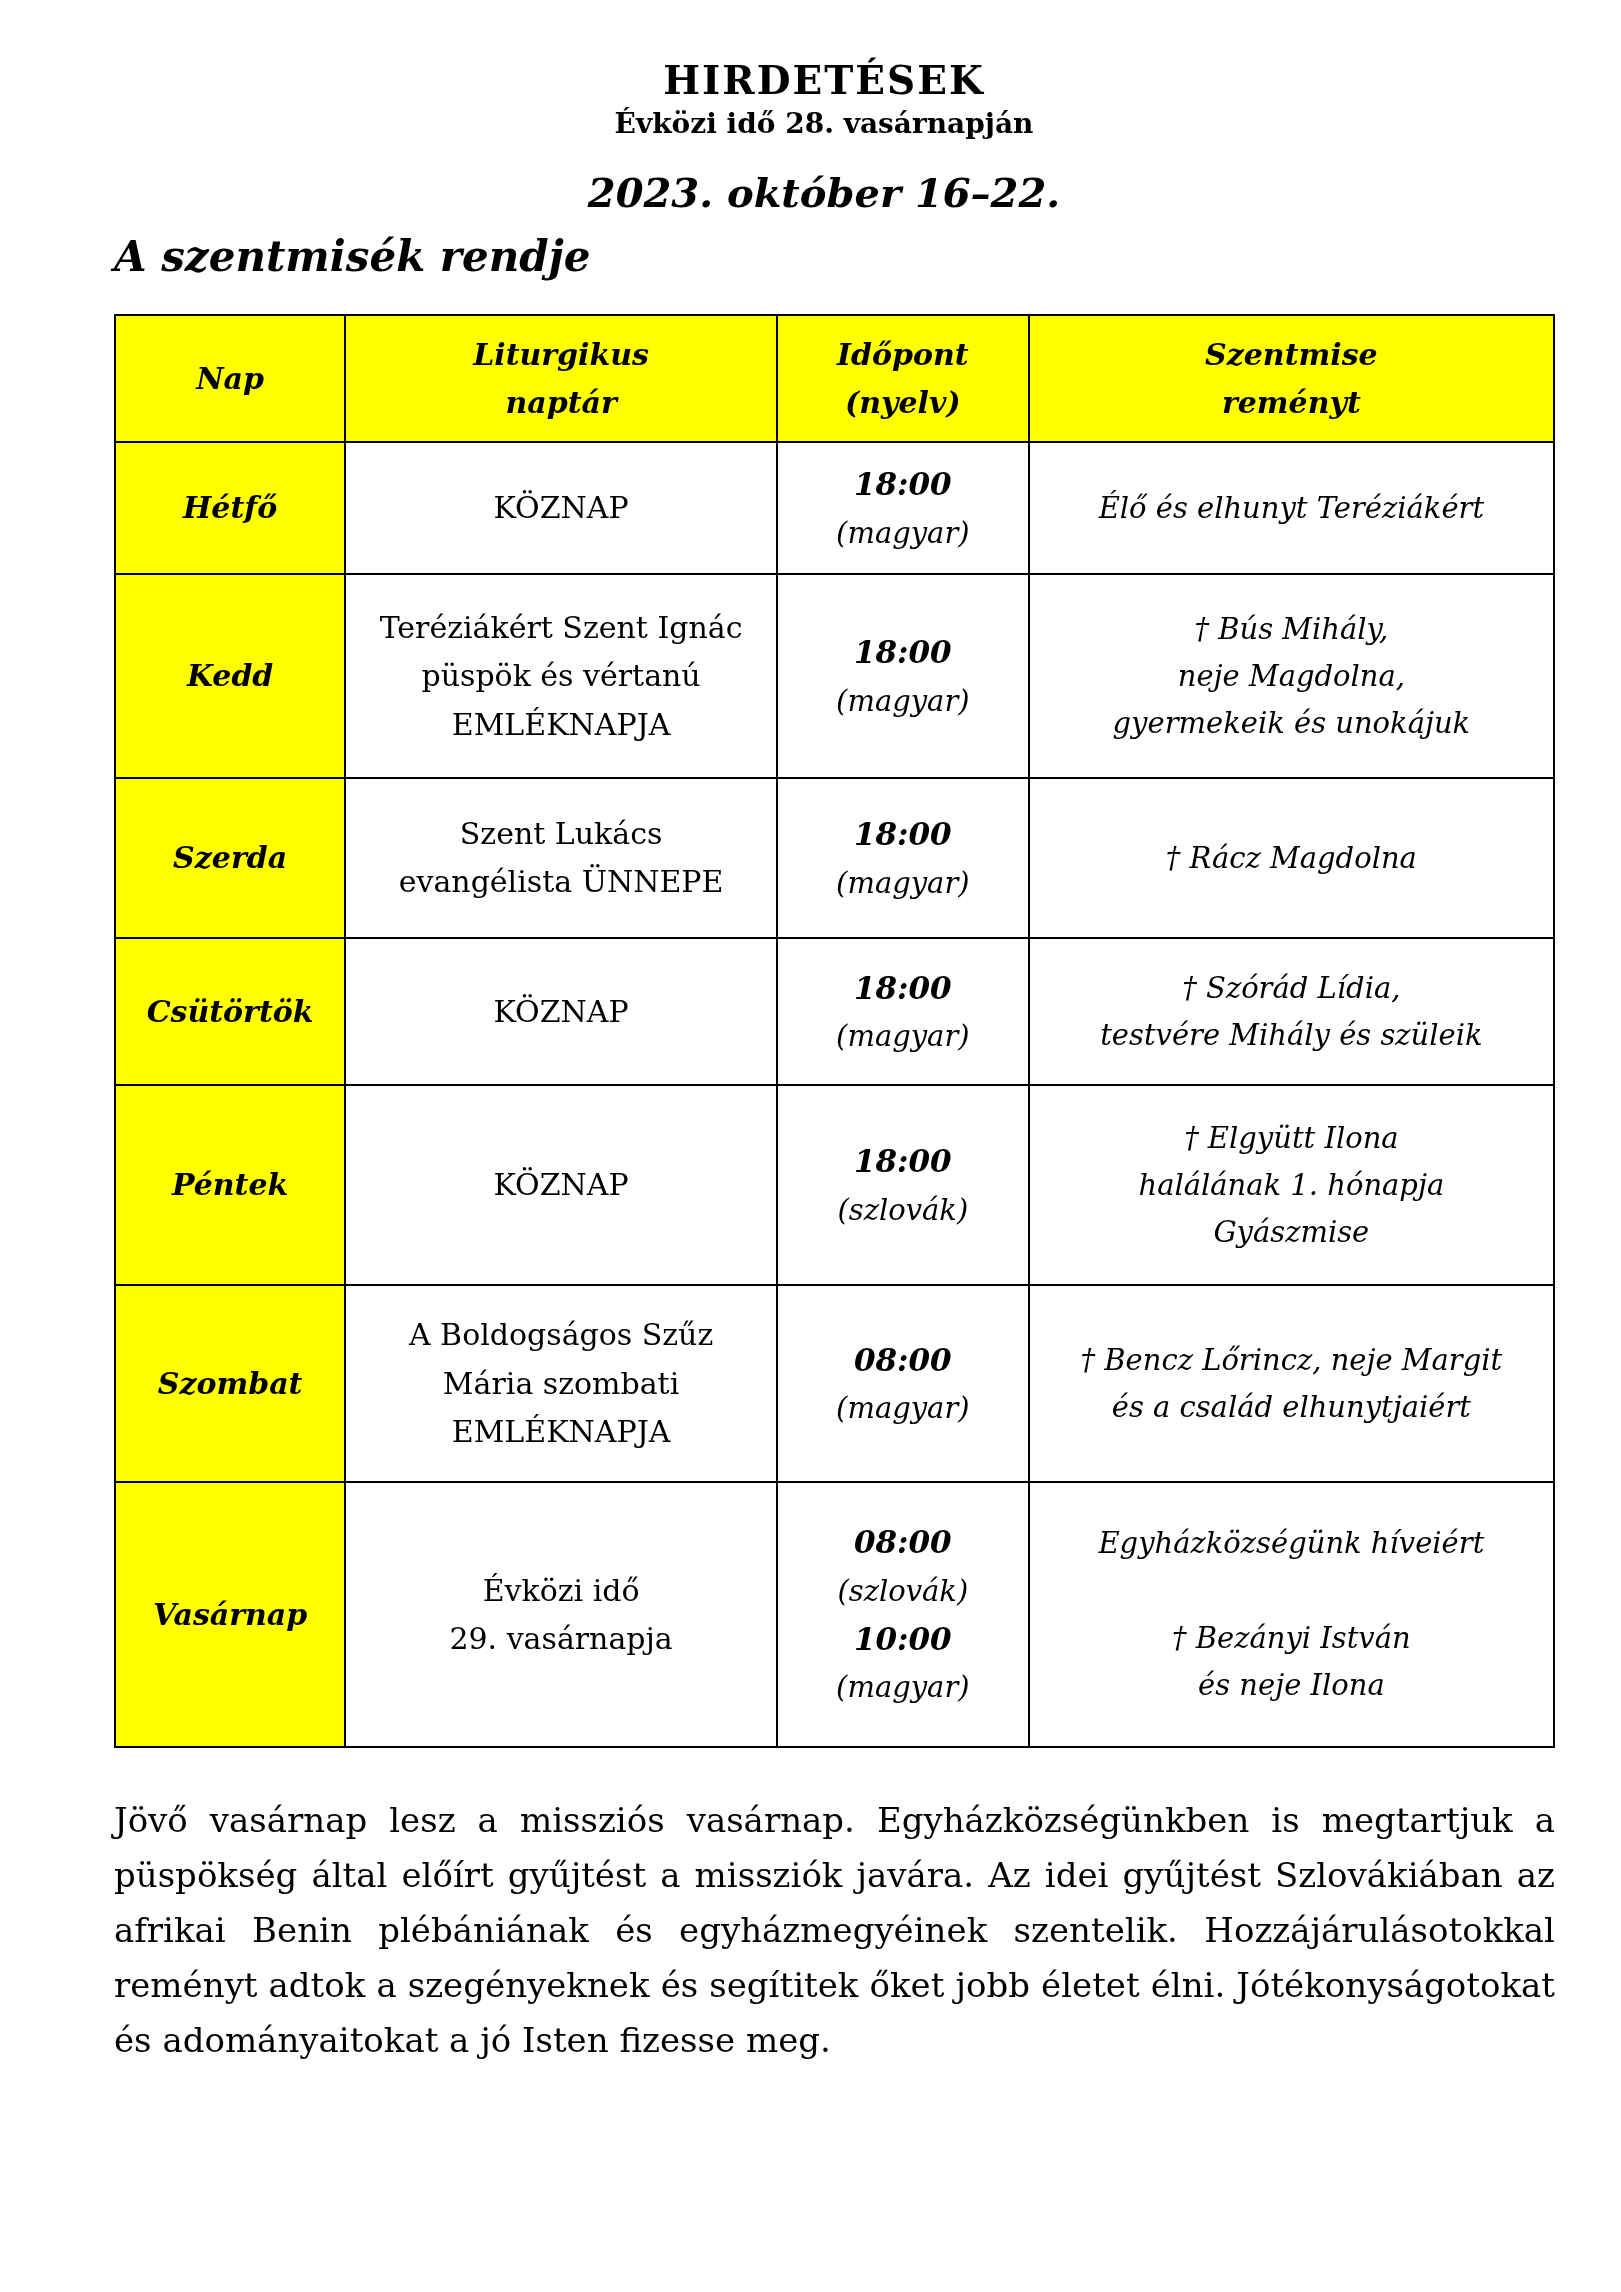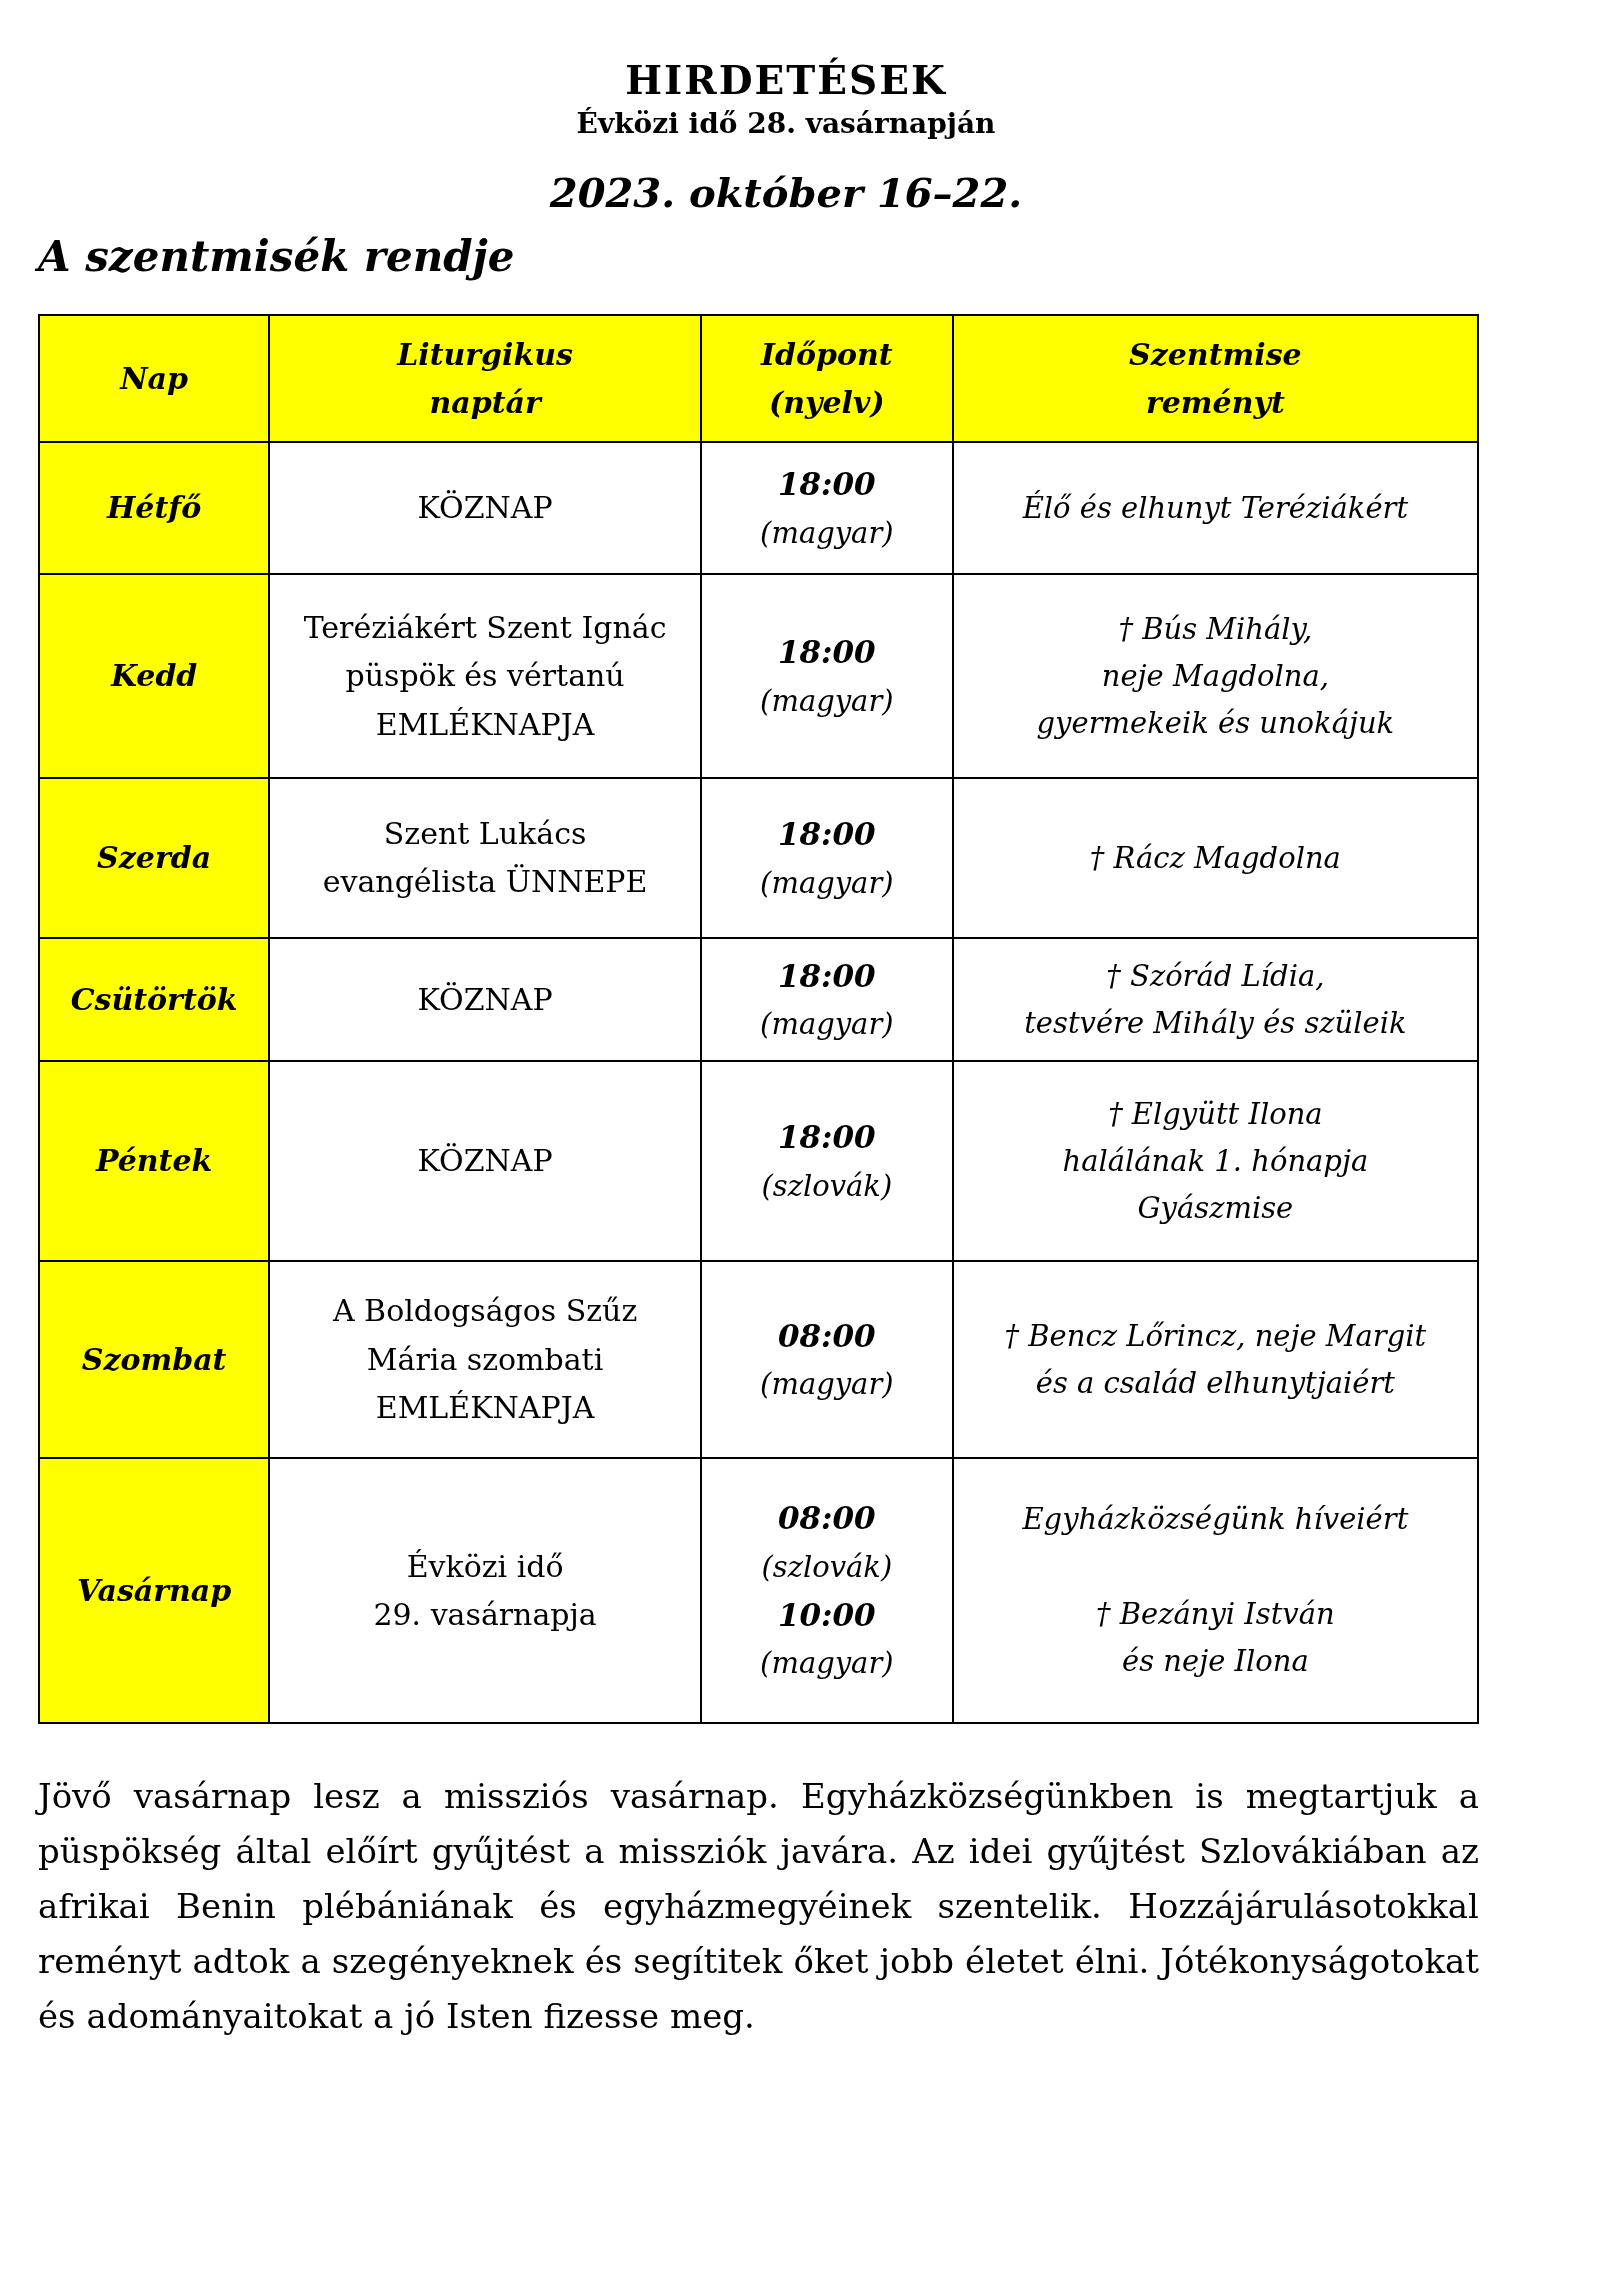--- a/index.html
+++ b/index.html
@@ -12,7 +12,7 @@
     width: 1621px;
     height: 2293px;
     box-sizing: border-box;
-    padding: 57px 87px 0 38px;
+    padding: 57px 87px 0 114px;
     background: #ffffff;
     font-family: "DejaVu Serif", "Liberation Serif", serif;
     color: #000000;

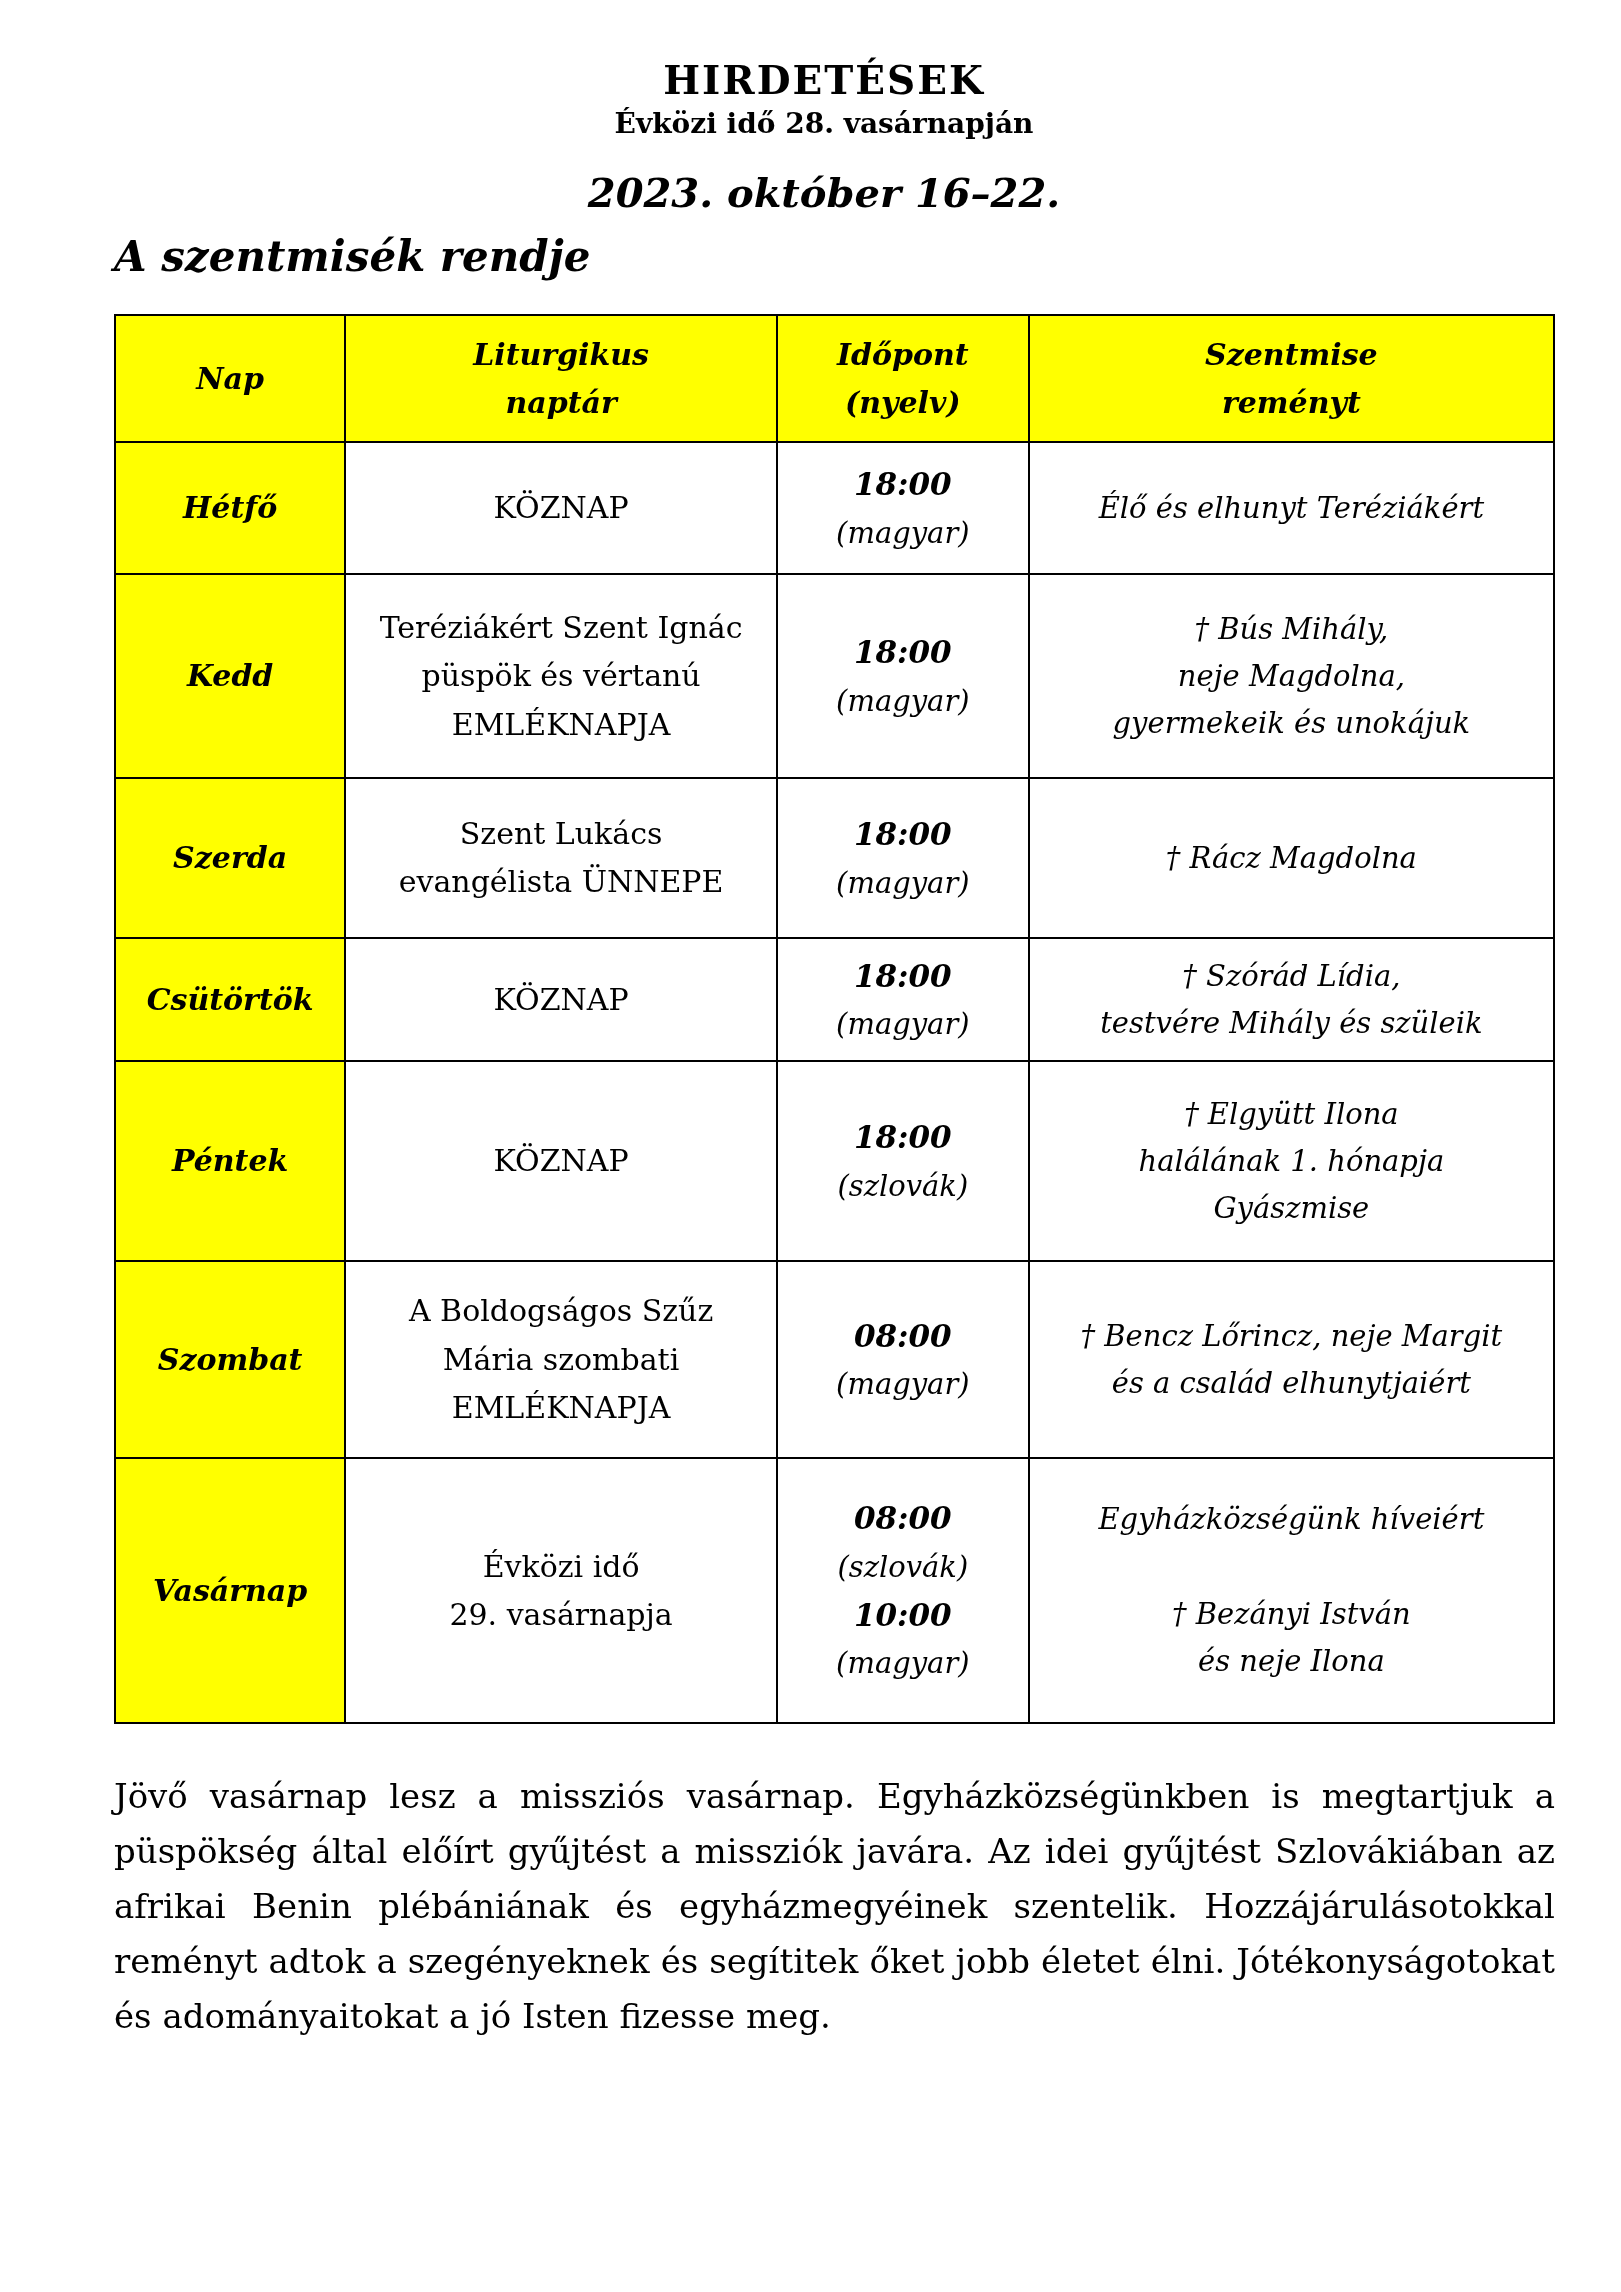--- a/index.html
+++ b/index.html
@@ -66,7 +66,7 @@
   tbody tr:nth-child(1) { height: 132px; margin-top: 15px; }
   tbody tr:nth-child(2) { height: 204px; }
   tbody tr:nth-child(3) { height: 160px; }
-  tbody tr:nth-child(4) { height: 123px; }
+  tbody tr:nth-child(4) { height: 147px; }
   tbody tr:nth-child(5) { height: 200px; }
   tbody tr:nth-child(6) { height: 197px; }
   tbody tr:nth-child(7) { height: 265px; }

